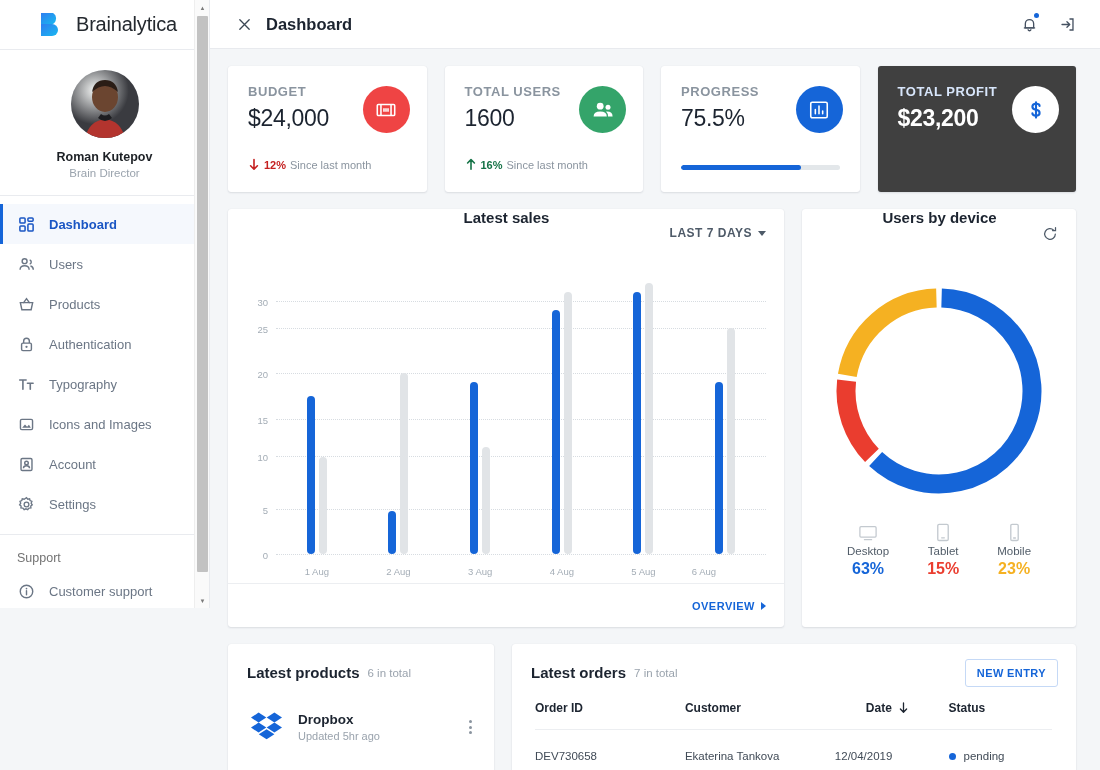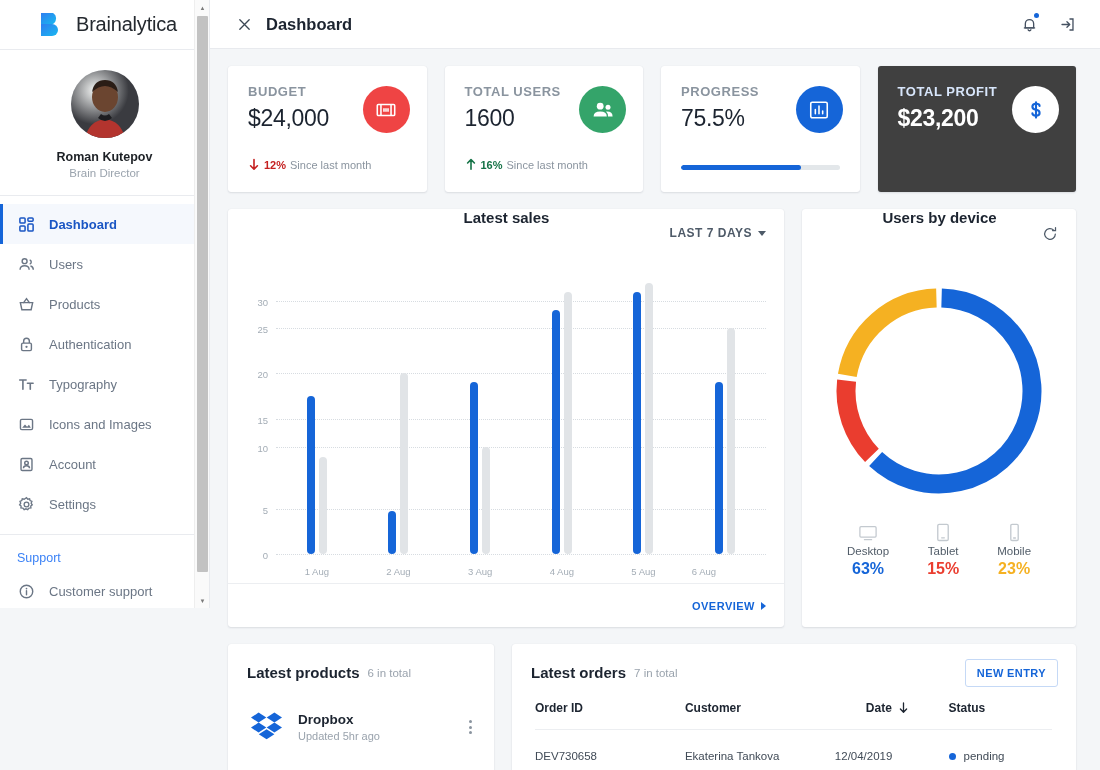--- a/index.html
+++ b/index.html
@@ -533,7 +533,7 @@
               <div class="gridline" style="top: 234.839px;">
                 <span class="ytick" style="top: 0px;">5</span>
               </div>
-              <div class="gridline" style="top: 173px;">
+              <div class="gridline" style="top: 182px;">
                 <span class="ytick" style="top: 0px;">10</span>
               </div>
               <div class="gridline" style="top: 144.516px;">

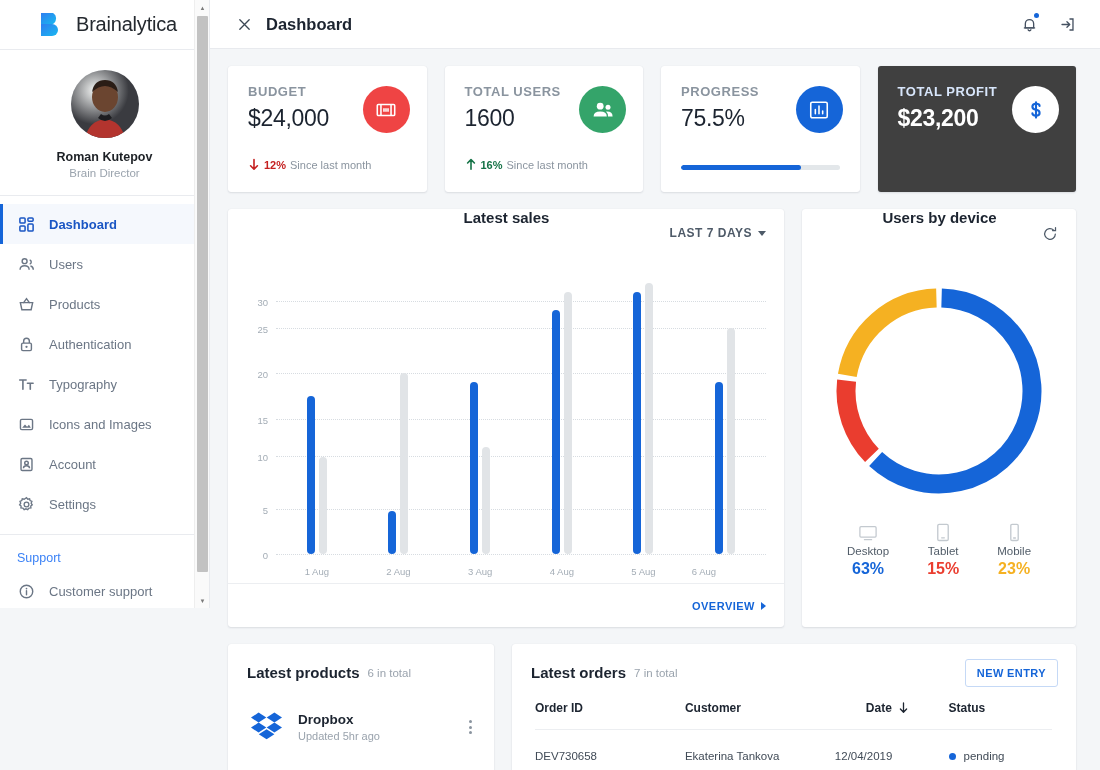--- a/index.html
+++ b/index.html
@@ -60,7 +60,7 @@
   }
   .nav-icon svg { display: block; }
   .support-label {
-    padding: 16px 0 6px 17px; font-size: 12.5px; color: #3b82f6;
+    padding: 16px 0 6px 17px; font-size: 12.5px; color: #737373;
   }
   .sb-scrollbar {
     position: absolute; right: 0; top: 0; width: 15px; height: 608px;

